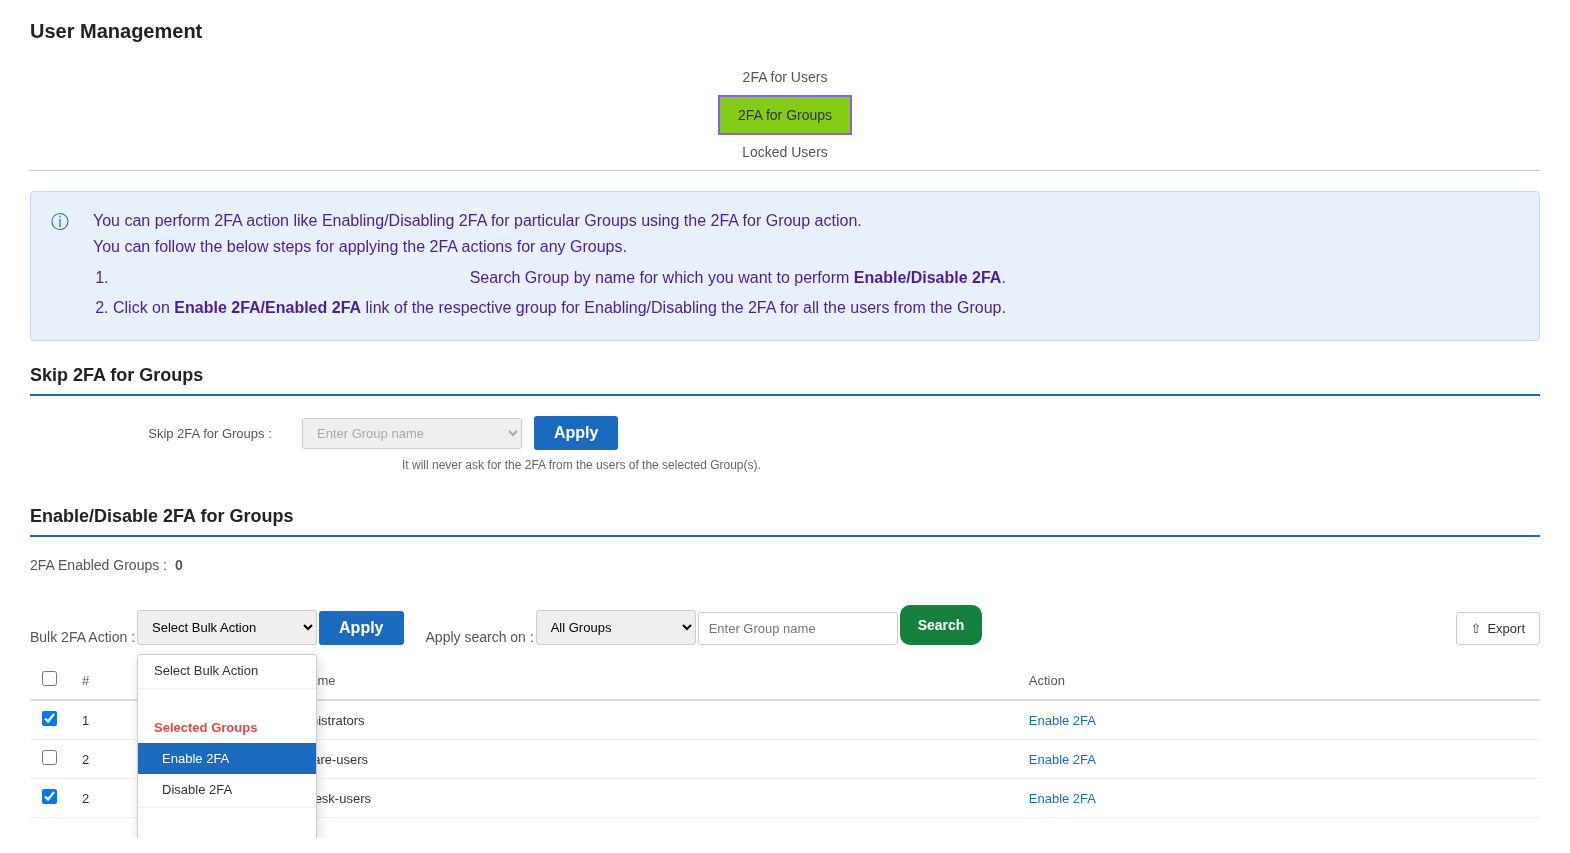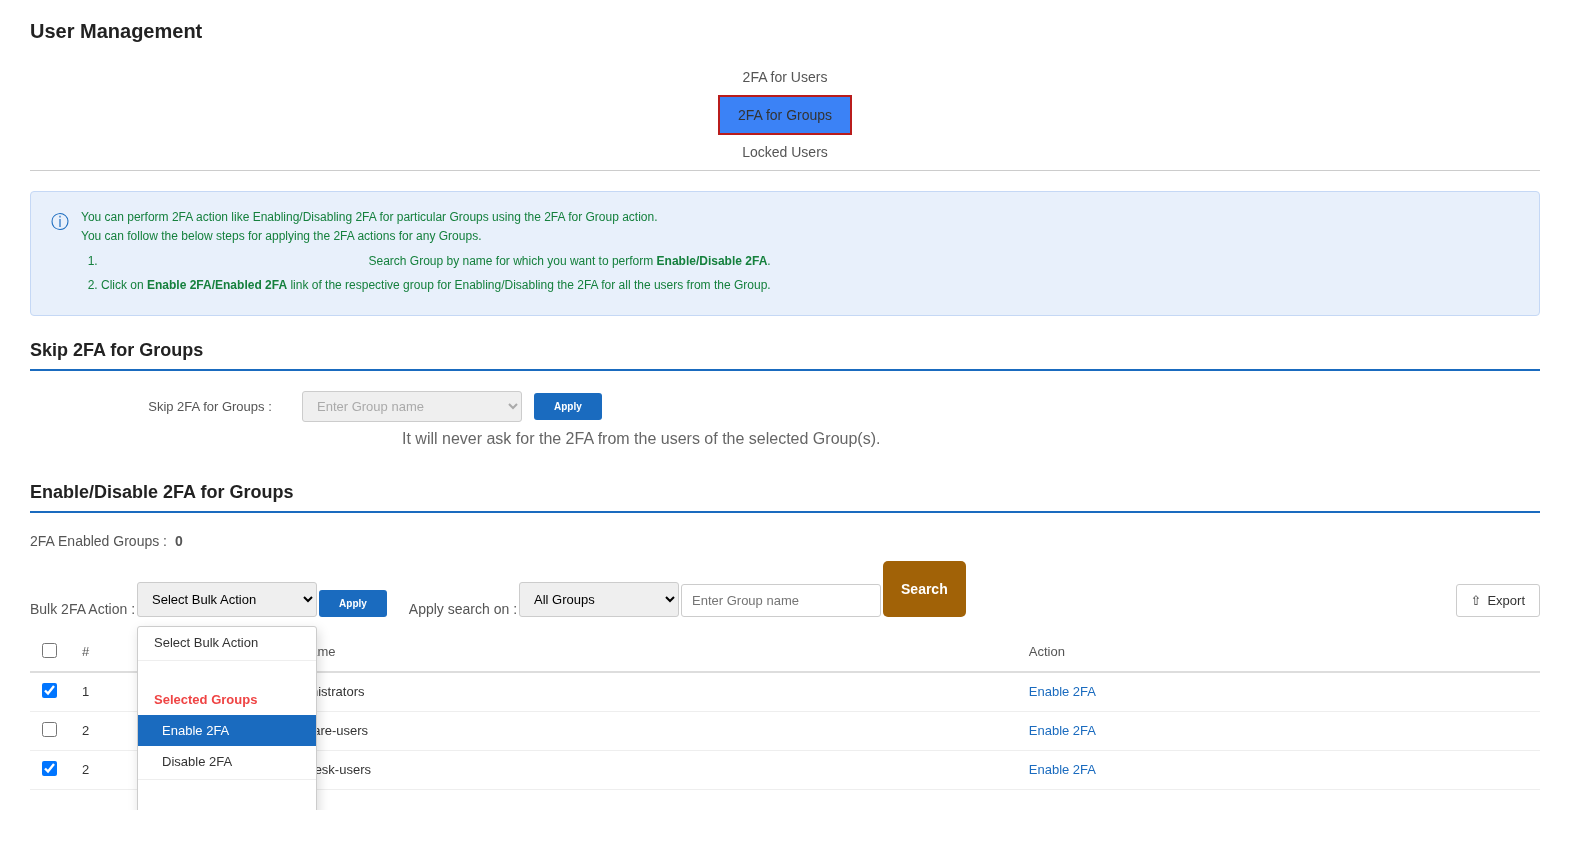--- a/index.html
+++ b/index.html
@@ -9,7 +9,7 @@
 
     .tabs { display: flex; align-items: center; gap: 0; margin-bottom: 0; border-bottom: 1px solid #ccc; flex-direction: column; }
     .tab { padding: 10px 18px; cursor: pointer; color: #555; font-size: 14px; border: none; background: none; }
-    .tab.active { border: 2px solid #b91c1c; color: #333; font-weight: normal; margin-bottom: -1px; background: #3b82f6; }
+    .tab.active { border: 2px solid #8b5cf6; color: #333; font-weight: normal; margin-bottom: -1px; background: #84cc16; }
 
     .info-box { background: #e8f0fb; border: 1px solid #c5d8f5; border-radius: 4px; padding: 16px 20px; margin: 20px 0; display: flex; gap: 12px; }
     .info-icon { color: #1a6bbf; font-size: 18px; flex-shrink: 0; margin-top: 2px; }

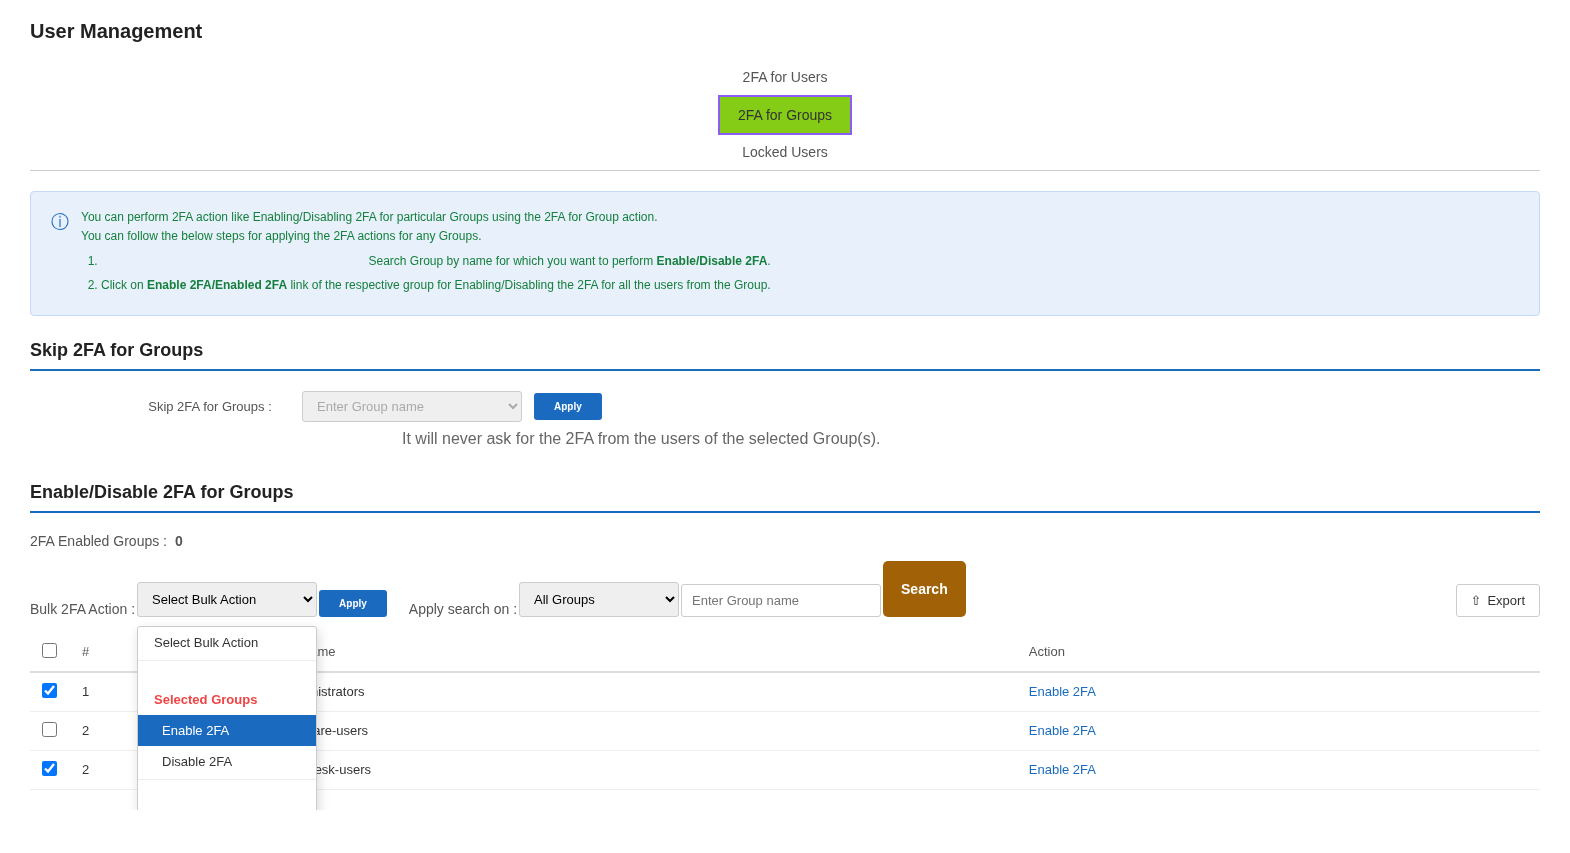--- a/index.html
+++ b/index.html
@@ -13,7 +13,7 @@
 
     .info-box { background: #e8f0fb; border: 1px solid #c5d8f5; border-radius: 4px; padding: 16px 20px; margin: 20px 0; display: flex; gap: 12px; }
     .info-icon { color: #1a6bbf; font-size: 18px; flex-shrink: 0; margin-top: 2px; }
-    .info-content { font-size: 12px; color: #15803d; line-height: 1.6; }
+    .info-content { font-size: 16px; color: #4c1d95; line-height: 1.6; margin-left: 12px; }
     .info-content ol { margin-left: 20px; margin-top: 6px; }
     .info-content ol li { margin-bottom: 4px; text-align: right; }
 

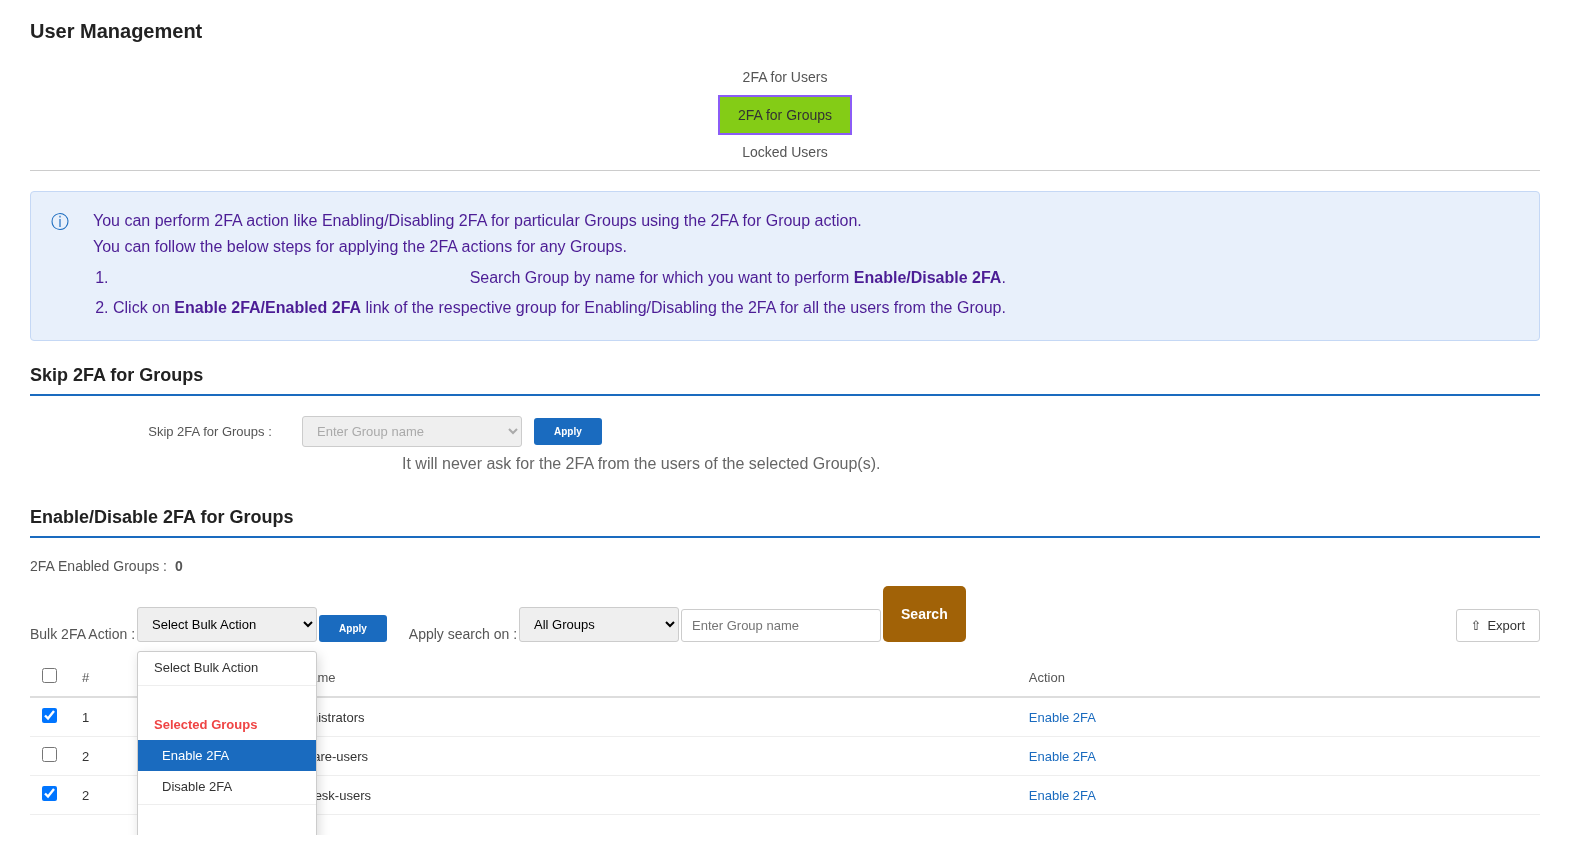--- a/index.html
+++ b/index.html
@@ -25,7 +25,7 @@
     .form-select { padding: 6px 10px; border: 1px solid #ccc; border-radius: 3px; font-size: 13px; color: #aaa; min-width: 220px; appearance: auto; }
     .form-hint { font-size: 16px; color: #666; padding-left: 100px; padding-bottom: 10px; margin-left: 272px; }
 
-    .btn-apply { background: #1a6bbf; color: #fff; border: none; padding: 8px 20px; border-radius: 3px; cursor: pointer; font-size: 10px; font-weight: bold; }
+    .btn-apply { background: #1a6bbf; color: #fff; border: none; padding: 8px 20px; border-radius: 3px; cursor: pointer; font-size: 16px; font-weight: bold; }
     .btn-search { background: #a16207; color: #fff; border: none; padding: 20px 18px; border-radius: 5px; cursor: pointer; font-size: 14px; font-weight: bold; }
 
     .stat-row { display: flex; align-items: flex-start; gap: 8px; margin-bottom: 12px; font-size: 14px; color: #555; }

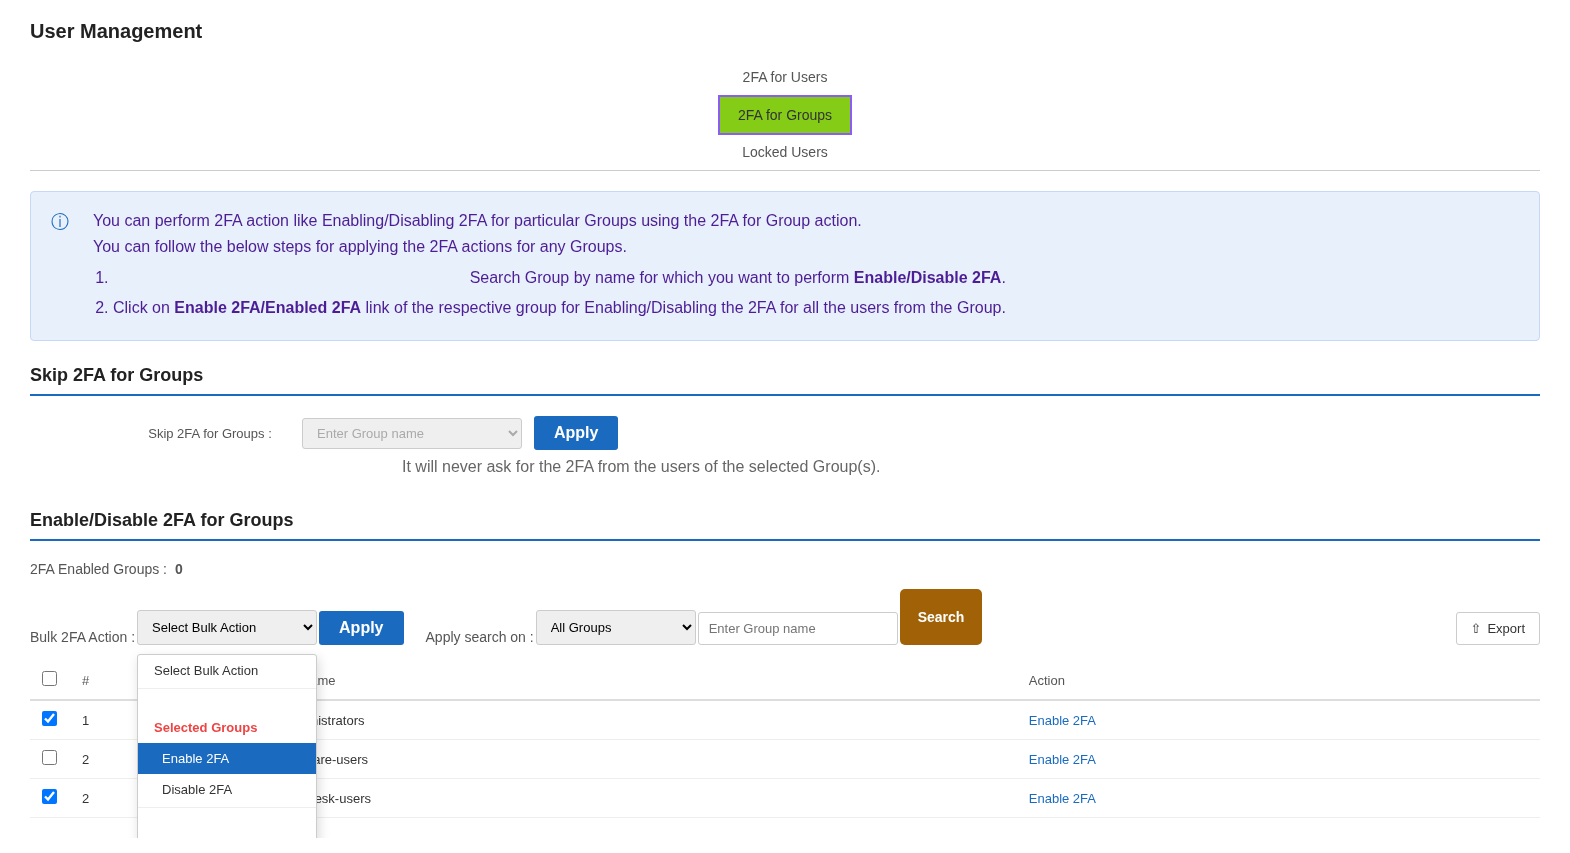--- a/index.html
+++ b/index.html
@@ -23,7 +23,7 @@
     .form-row { display: flex; align-items: center; gap: 12px; margin-bottom: 8px; padding-left: 100px; }
     .form-label { font-size: 13px; color: #555; white-space: nowrap; min-width: 160px; text-align: center; }
     .form-select { padding: 6px 10px; border: 1px solid #ccc; border-radius: 3px; font-size: 13px; color: #aaa; min-width: 220px; appearance: auto; }
-    .form-hint { font-size: 16px; color: #666; padding-left: 100px; padding-bottom: 10px; margin-left: 272px; }
+    .form-hint { font-size: 12px; color: #666; padding-left: 100px; padding-bottom: 10px; margin-left: 272px; }
 
     .btn-apply { background: #1a6bbf; color: #fff; border: none; padding: 8px 20px; border-radius: 3px; cursor: pointer; font-size: 16px; font-weight: bold; }
     .btn-search { background: #a16207; color: #fff; border: none; padding: 20px 18px; border-radius: 5px; cursor: pointer; font-size: 14px; font-weight: bold; }

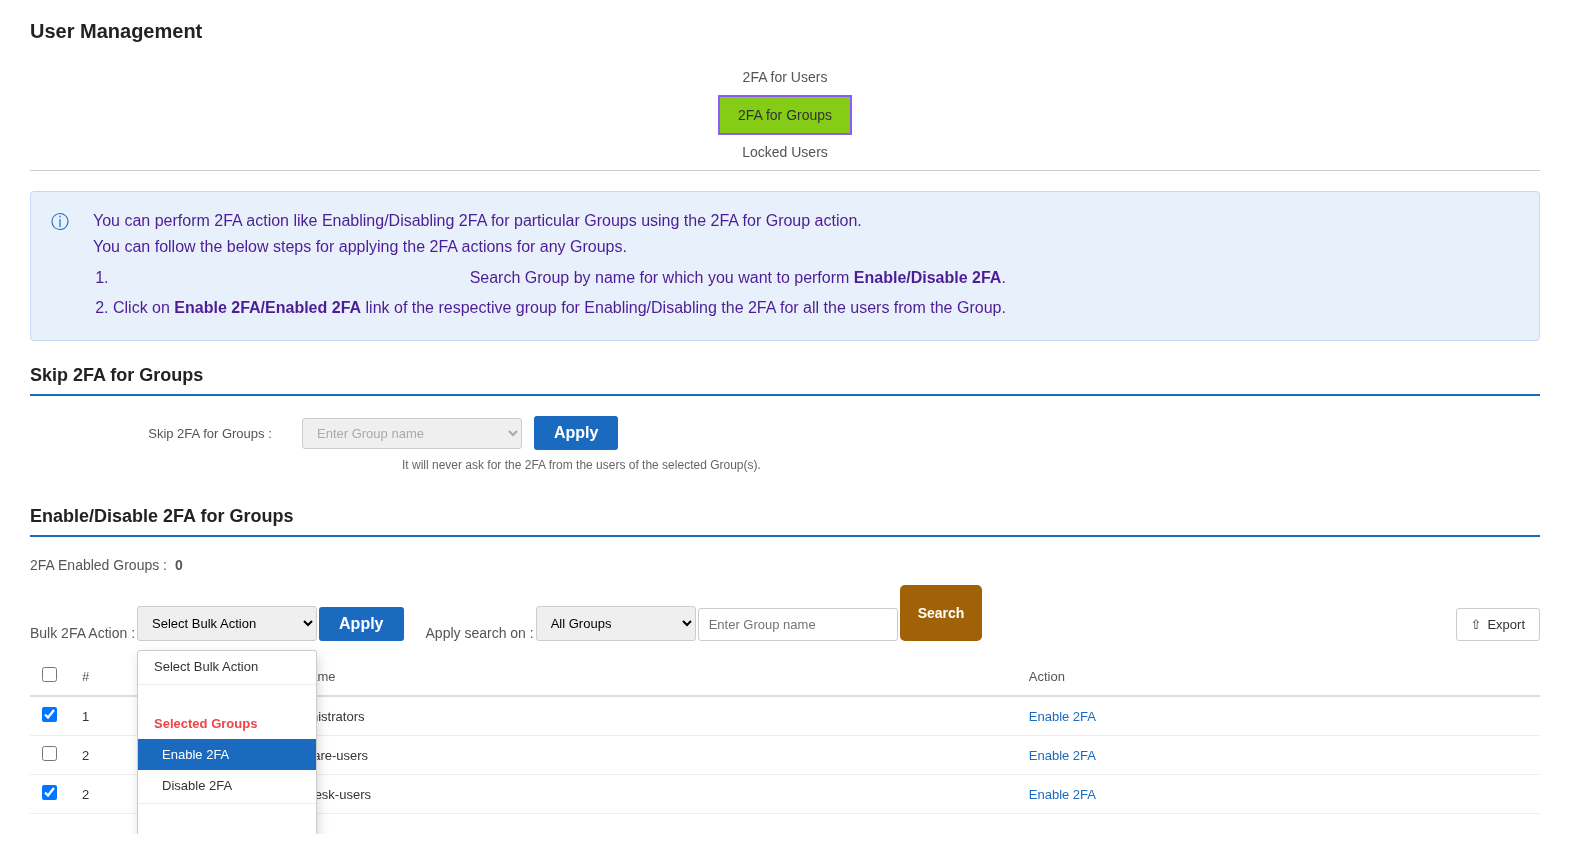--- a/index.html
+++ b/index.html
@@ -28,7 +28,7 @@
     .btn-apply { background: #1a6bbf; color: #fff; border: none; padding: 8px 20px; border-radius: 3px; cursor: pointer; font-size: 16px; font-weight: bold; }
     .btn-search { background: #a16207; color: #fff; border: none; padding: 20px 18px; border-radius: 5px; cursor: pointer; font-size: 14px; font-weight: bold; }
 
-    .stat-row { display: flex; align-items: flex-start; gap: 8px; margin-bottom: 12px; font-size: 14px; color: #555; }
+    .stat-row { display: flex; align-items: flex-start; gap: 8px; margin-bottom: 32px; font-size: 14px; color: #555; }
     .stat-label { font-weight: normal; }
     .stat-value { font-weight: bold; }
 

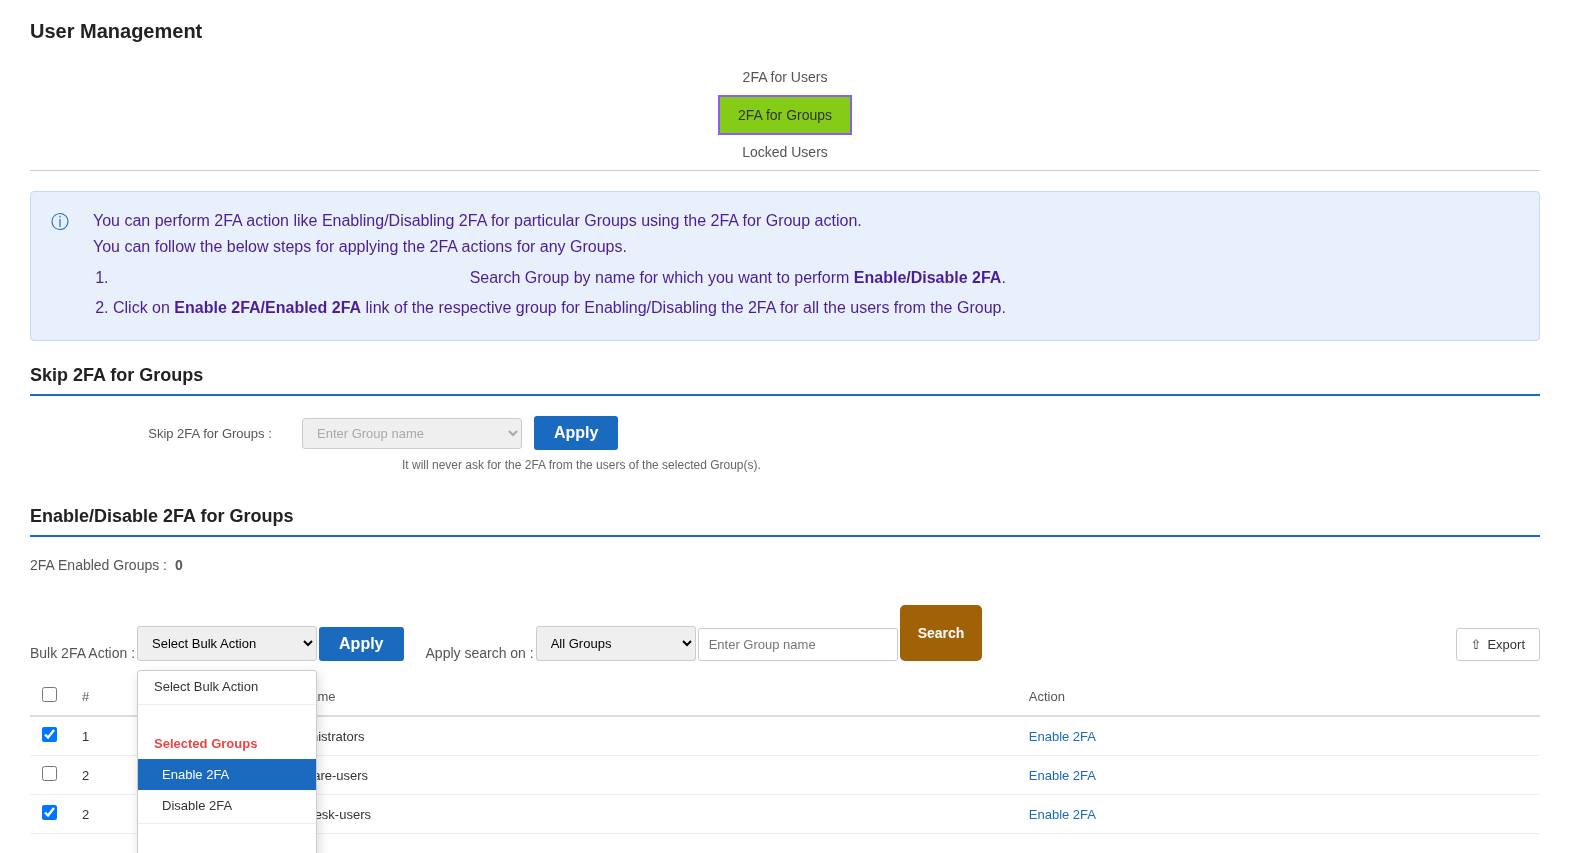--- a/index.html
+++ b/index.html
@@ -26,7 +26,7 @@
     .form-hint { font-size: 12px; color: #666; padding-left: 100px; padding-bottom: 10px; margin-left: 272px; }
 
     .btn-apply { background: #1a6bbf; color: #fff; border: none; padding: 8px 20px; border-radius: 3px; cursor: pointer; font-size: 16px; font-weight: bold; }
-    .btn-search { background: #a16207; color: #fff; border: none; padding: 20px 18px; border-radius: 5px; cursor: pointer; font-size: 14px; font-weight: bold; }
+    .btn-search { background: #15803d; color: #fff; border: none; padding: 12px 18px; border-radius: 10px; cursor: pointer; font-size: 14px; font-weight: bold; }
 
     .stat-row { display: flex; align-items: flex-start; gap: 8px; margin-bottom: 32px; font-size: 14px; color: #555; }
     .stat-label { font-weight: normal; }

